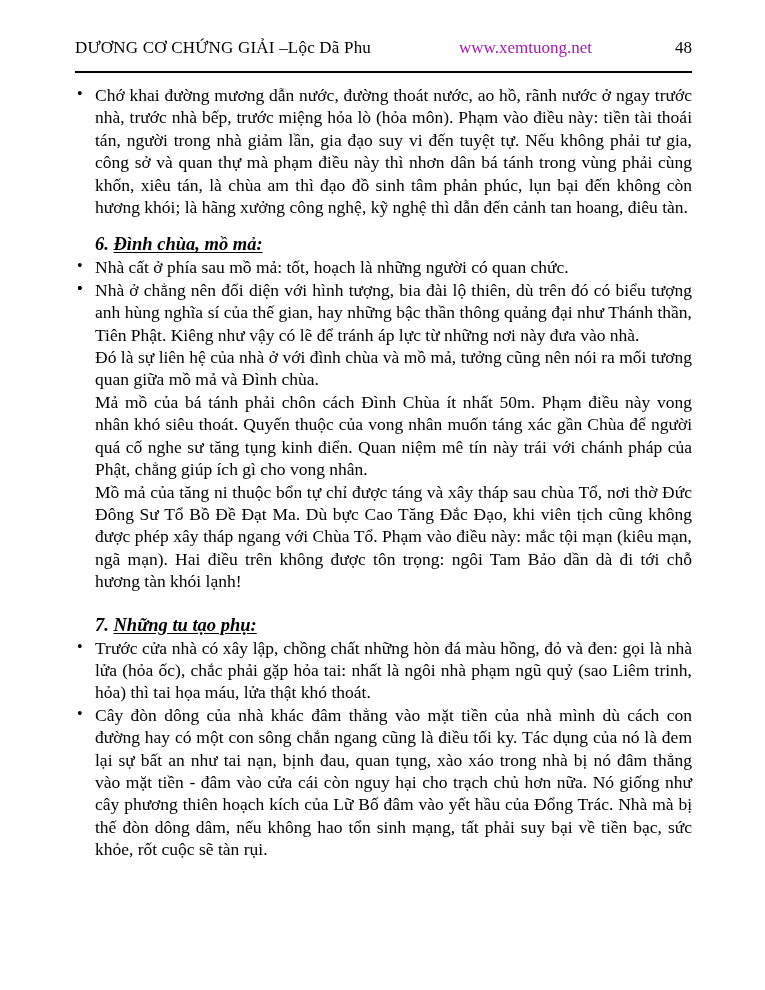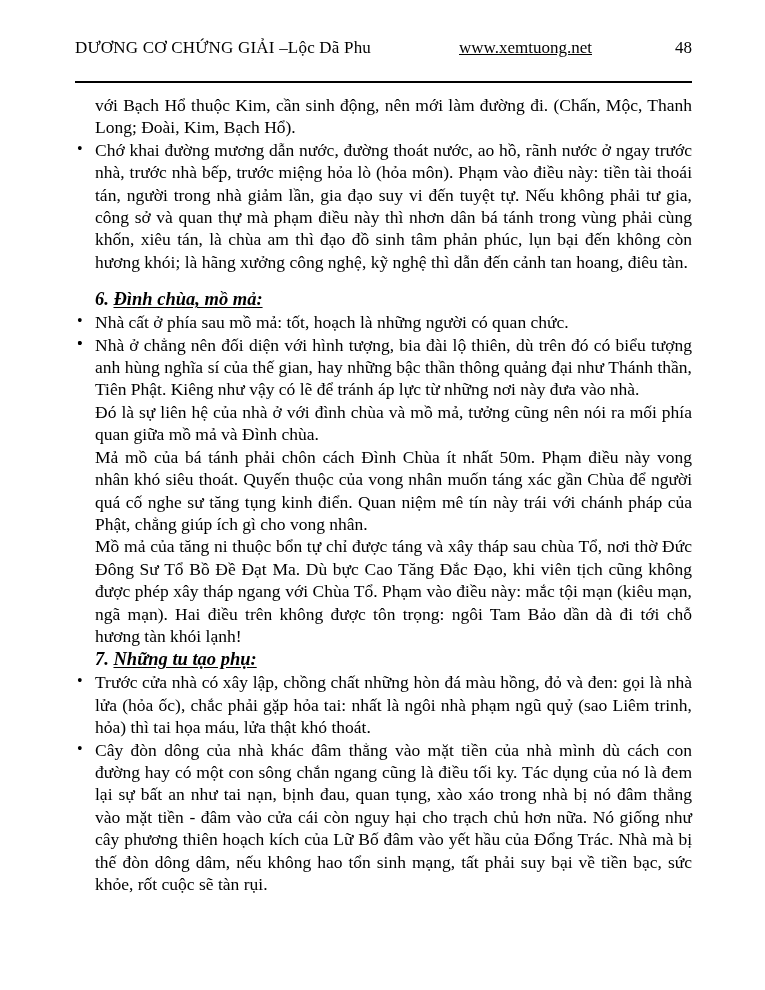--- a/index.html
+++ b/index.html
@@ -19,7 +19,7 @@
     display: flex;
     align-items: flex-end;
     font-size: 17px;
-    padding-bottom: 23px;
+    padding-bottom: 13px;
     border-bottom: 2px solid #000000;
     white-space: nowrap;
   }

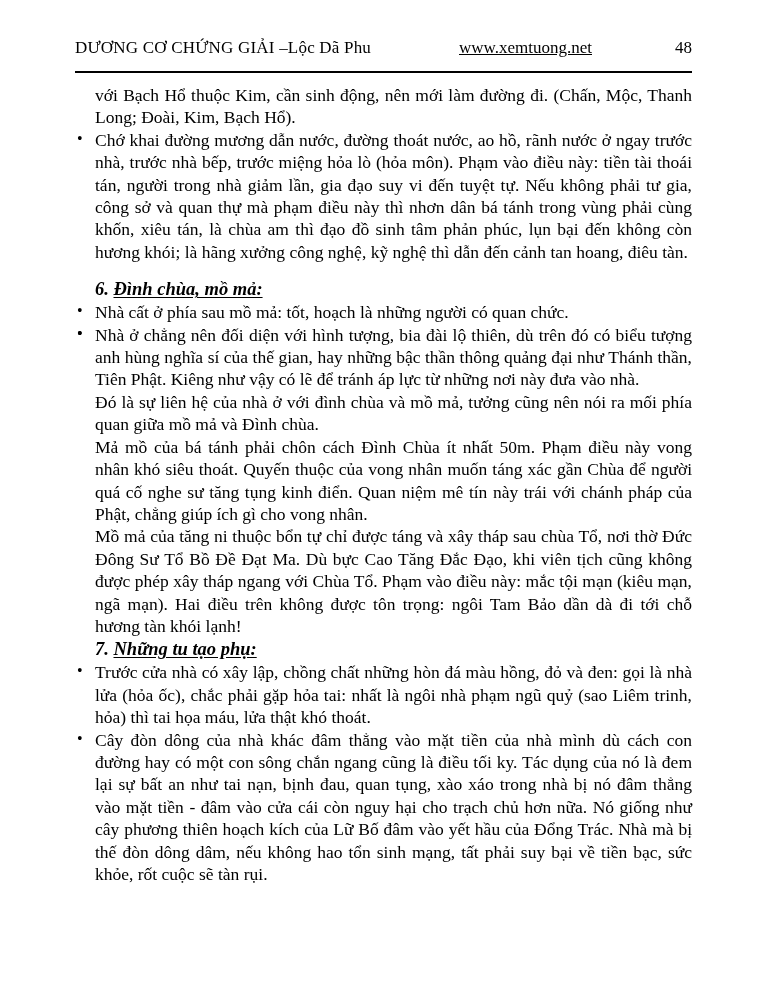--- a/index.html
+++ b/index.html
@@ -24,7 +24,7 @@
     white-space: nowrap;
   }
   .header-title { flex: 1; letter-spacing: 0.2px; }
-  .header-link  { color: #000000; text-decoration: underline; cursor: pointer; }
+  .header-link  { color: #a21caf; cursor: pointer; }
   .header-page  { width: 100px; text-align: right; font-family: Liberation Serif, serif; }
   
   .content {

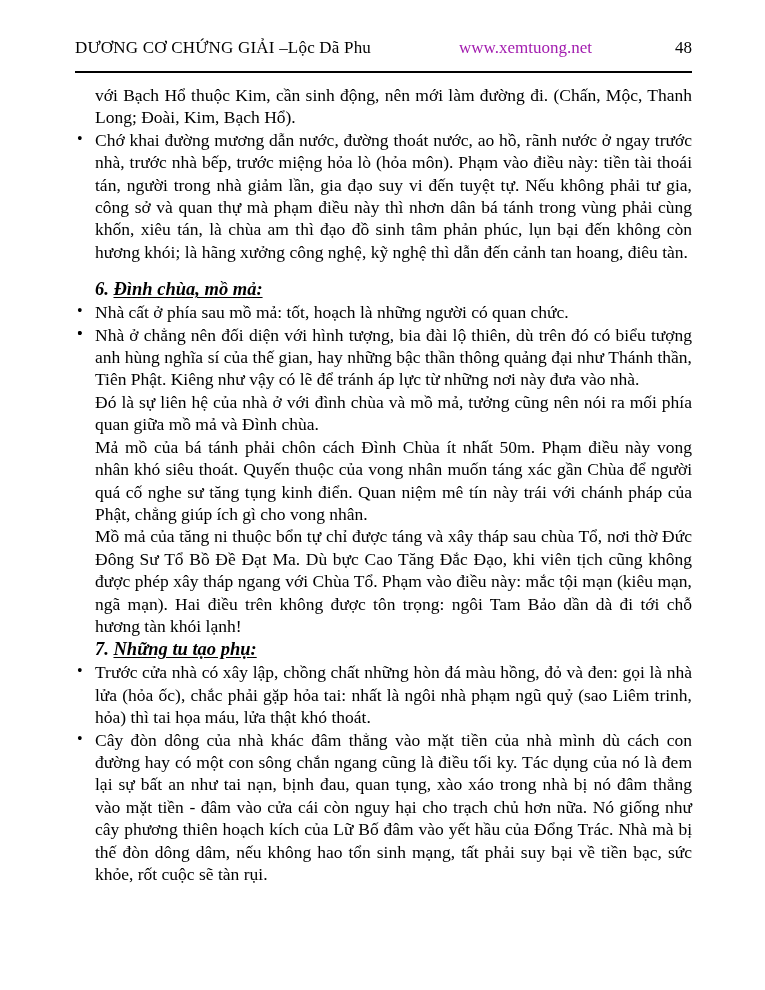--- a/index.html
+++ b/index.html
@@ -67,7 +67,6 @@
 
   <div class="content">
 
-    <p class="para">với Bạch Hổ thuộc Kim, cần sinh động, nên mới làm đường đi. (Chấn, Mộc, Thanh Long; Đoài, Kim, Bạch Hổ).</p>
 
     <div class="bullet">
       <span class="dot">•</span>

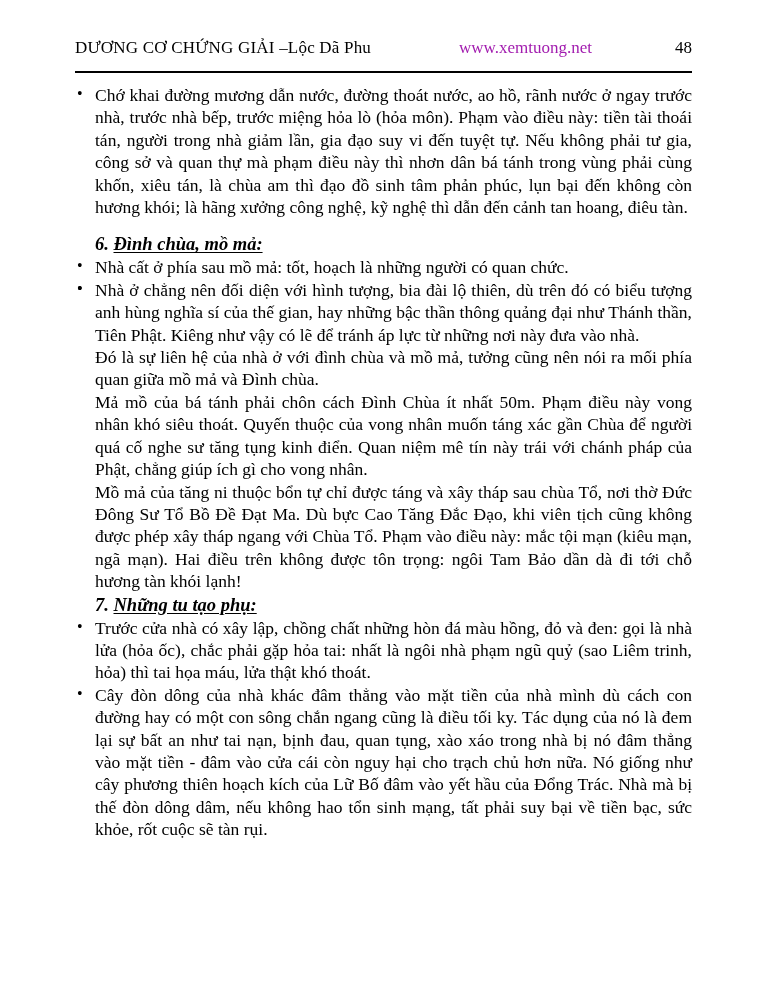--- a/index.html
+++ b/index.html
@@ -93,7 +93,7 @@
       <span>Nhà ở chẳng nên đối diện với hình tượng, bia đài lộ thiên, dù trên đó có biểu tượng anh hùng nghĩa sí của thế gian, hay những bậc thần thông quảng đại như Thánh thần, Tiên Phật. Kiêng như vậy có lẽ để tránh áp lực từ những nơi này đưa vào nhà.</span>
     </div>
 
-    <p class="para">Đó là sự liên hệ của nhà ở với đình chùa và mồ mả, tưởng cũng nên nói ra mối phía quan giữa mồ mả và Đình chùa.</p>
+    <p class="para">Đó là sự liên hệ của nhà ở với đình chùa và mồ mả, tưởng cũng nên nói ra mối tương quan giữa mồ mả và Đình chùa.</p>
 
     <p class="para">Mả mồ của bá tánh phải chôn cách Đình Chùa ít nhất 50m. Phạm điều này vong nhân khó siêu thoát. Quyến thuộc của vong nhân muốn táng xác gần Chùa để người quá cố nghe sư tăng tụng kinh điển. Quan niệm mê tín này trái với chánh pháp của Phật, chẳng giúp ích gì cho vong nhân.</p>
 

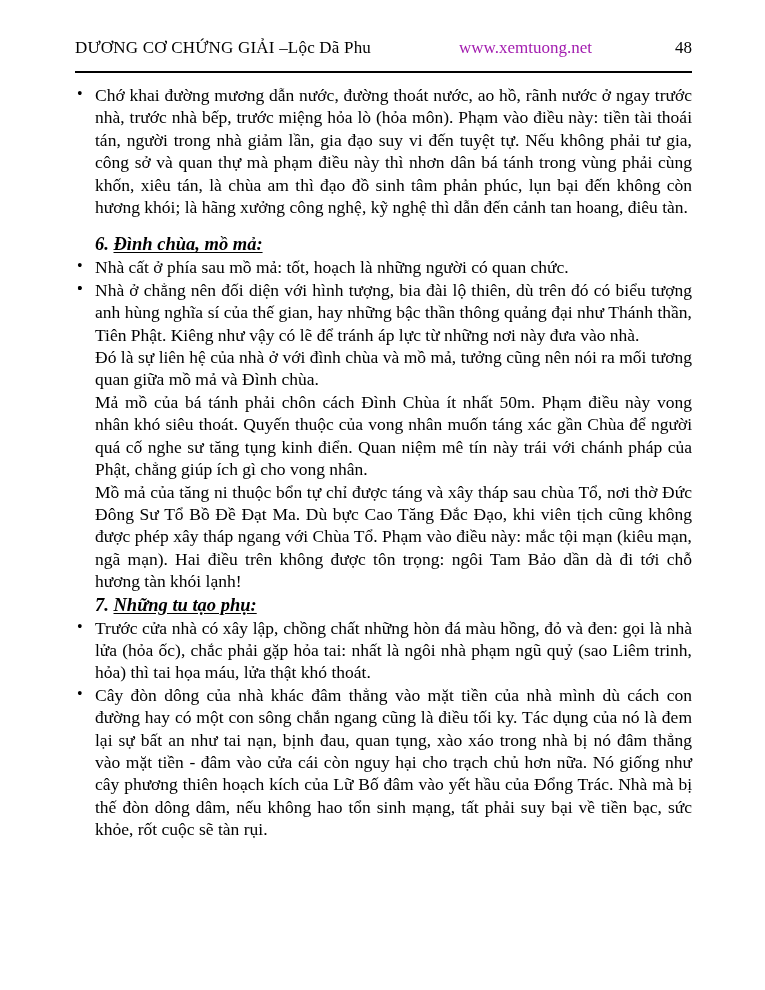--- a/index.html
+++ b/index.html
@@ -52,7 +52,7 @@
   }
   .heading .htitle { text-decoration: underline; text-underline-offset: 2px; }
   .gap-before { margin-top: 14px; }
-  .small-gap-before { margin-top: 0; }
+  .small-gap-before { margin-top: 20px; }
 </style>
 </head>
 <body>

